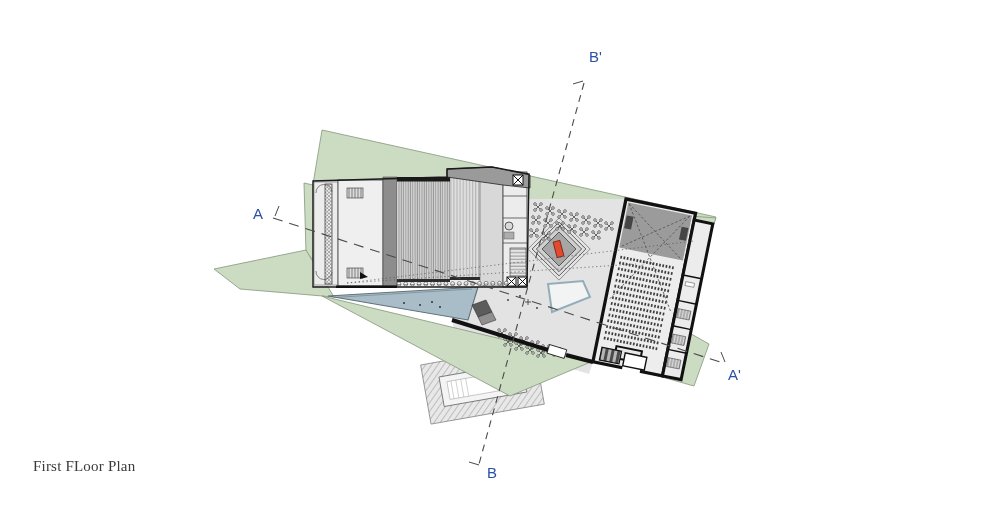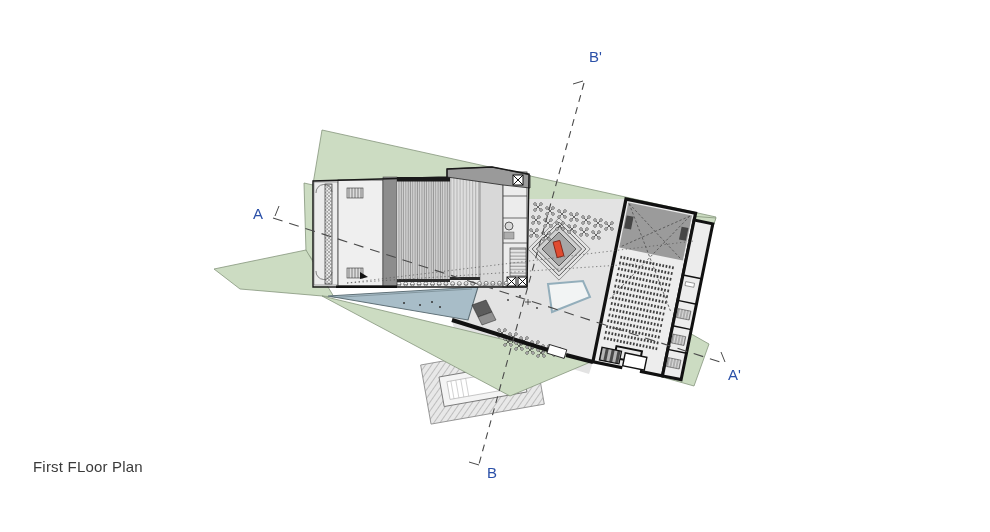--- a/index.html
+++ b/index.html
@@ -7,7 +7,7 @@
           font-family:"Liberation Sans",sans-serif;}
   .canvas svg{position:absolute;left:0;top:0;}
   .plan-title{position:absolute;left:33px;top:458px;font-size:15px;color:#3a3a3a;
-              font-family:Liberation Sans, sans-serif;letter-spacing:.2px;}
+              font-family:Liberation Serif, serif;letter-spacing:.2px;}
   svg text{font-family:"Liberation Sans",sans-serif;font-size:15px;}
   .thinLine{stroke:#555;fill:none;}
 </style>

